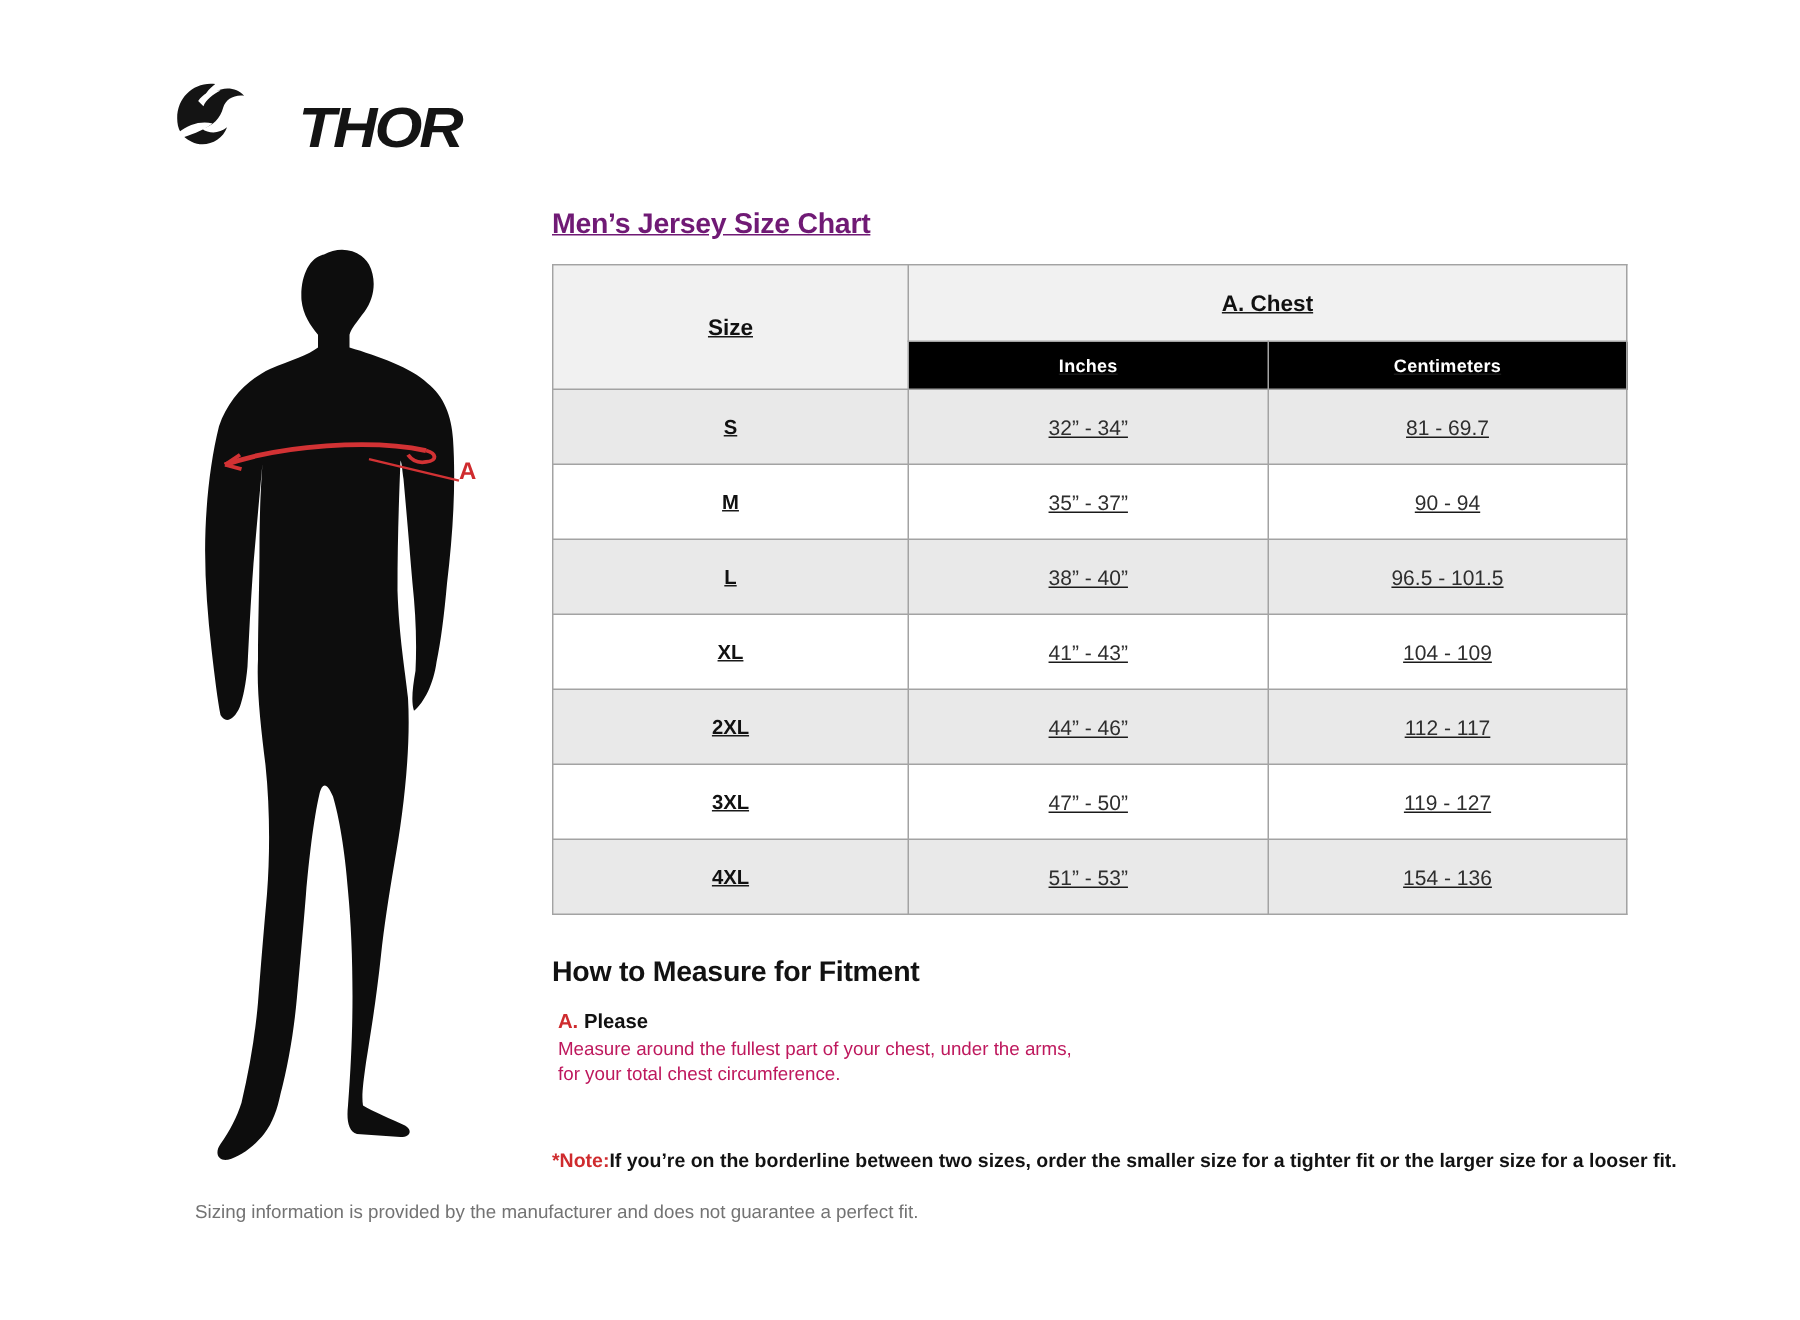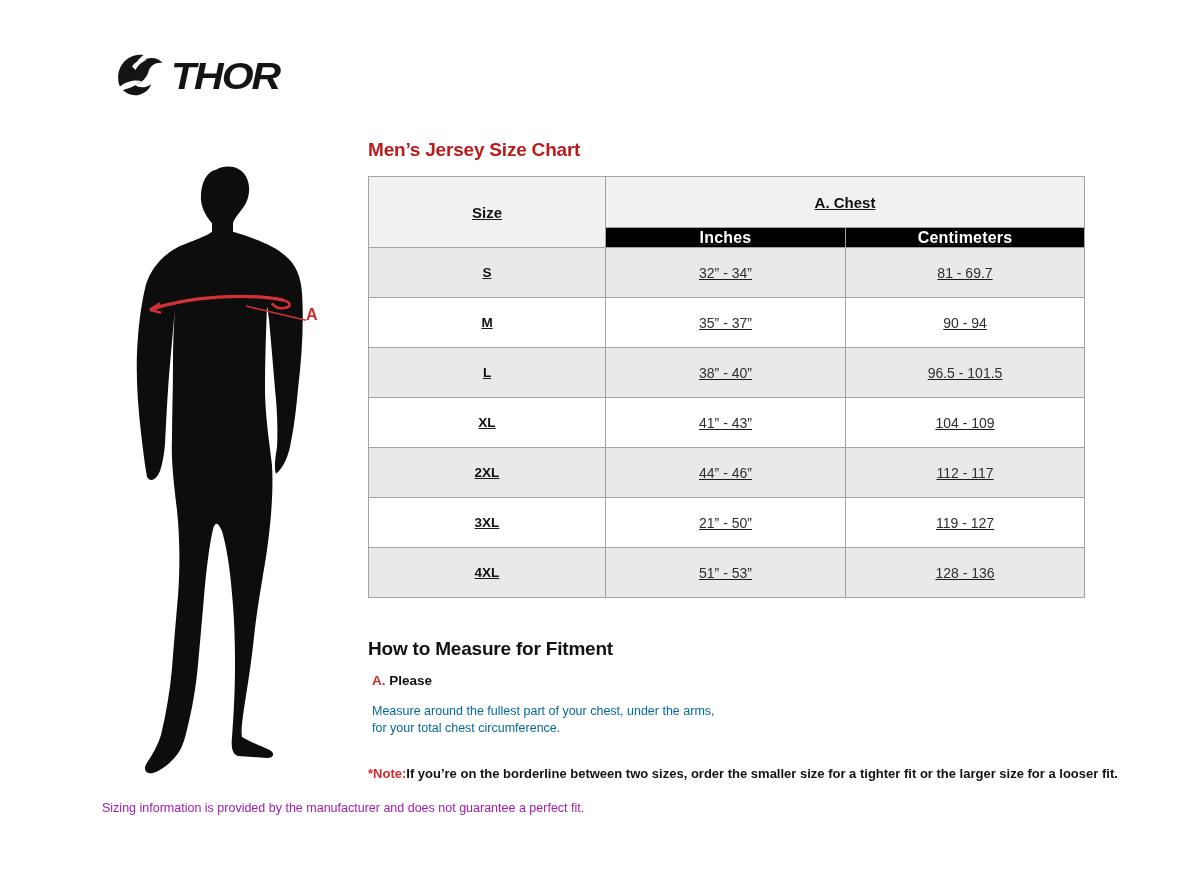--- a/index.html
+++ b/index.html
@@ -14,7 +14,7 @@
   .page { position:relative; width:1200px; height:880px; background:#fff; }
 
   
-  .logo { position:absolute; left:112px; top:46px; height:60px; display:flex; align-items:center; }
+  .logo { position:absolute; left:112px; top:46px; height:60px; display:flex; align-items:flex-end;gap:28px; }
   .logo-mark { width:56px; height:58px; }
   .brand-text {
     font-size:41px; font-weight:900; font-style:italic;

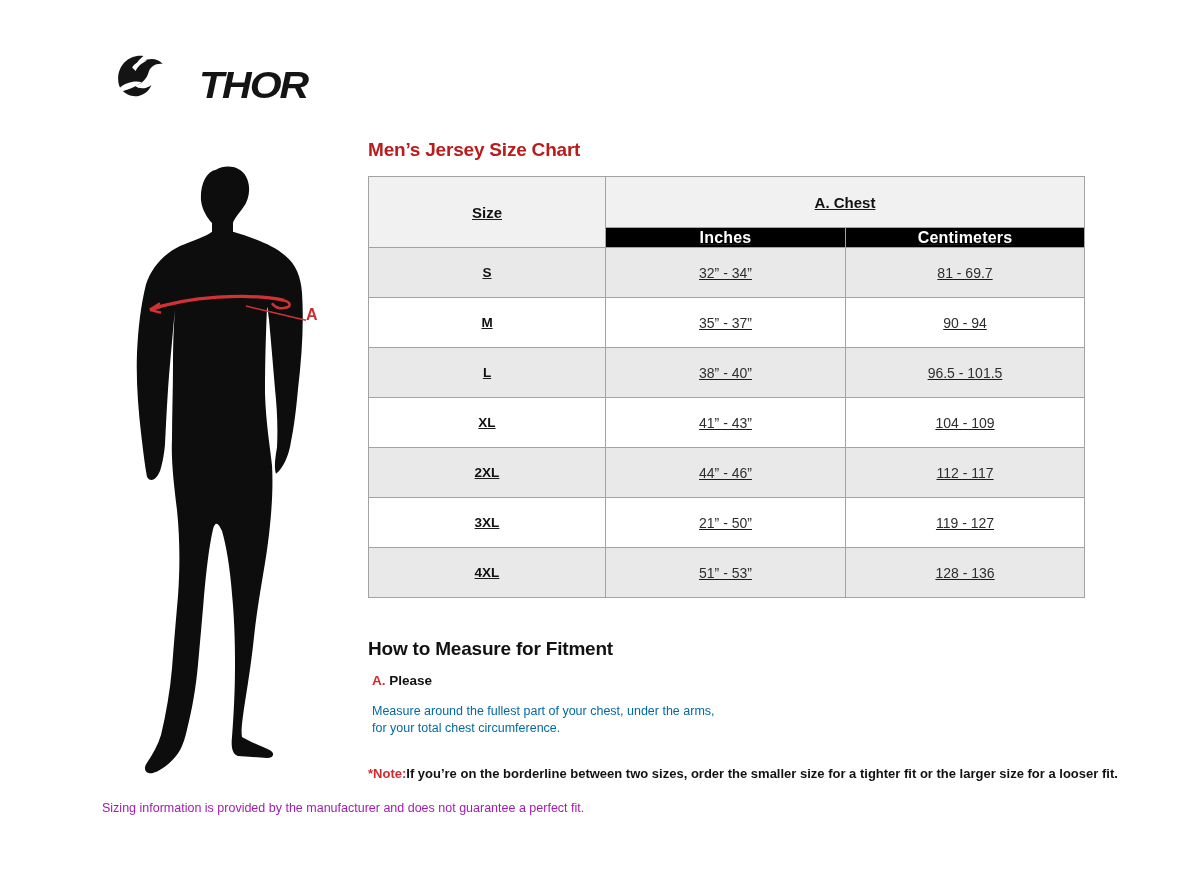--- a/index.html
+++ b/index.html
@@ -33,8 +33,9 @@
   
   .size-title {
     position:absolute; left:368px; top:139px;
-    font-size:19px; font-weight:800; color:#b91c1c;
+    font-size:19px; font-weight:800; color:#701a75;
     letter-spacing:-0.2px;
+    text-decoration:underline;
   }
   .size-table {
     position:absolute; left:368px; top:176px; width:716px;

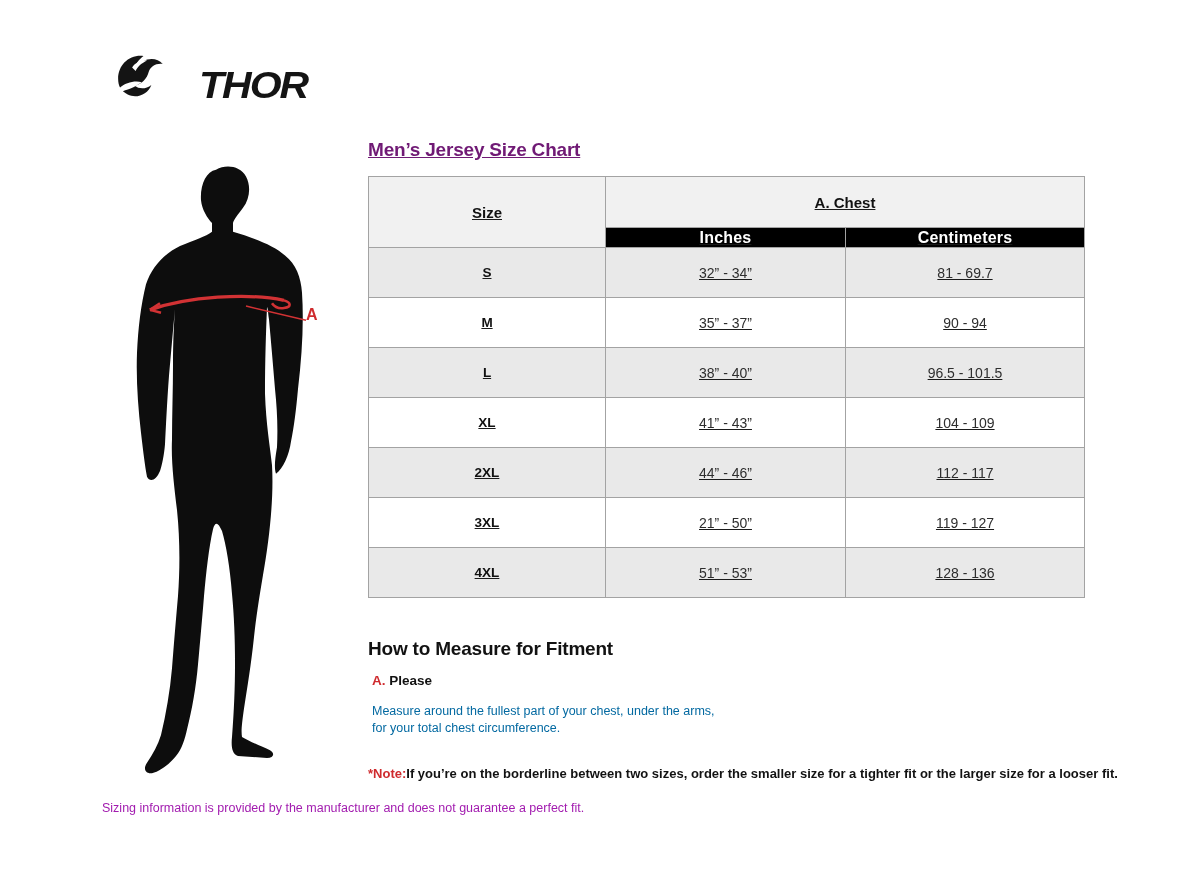--- a/index.html
+++ b/index.html
@@ -52,8 +52,8 @@
     height:51px;
   }
   .size-table .bar-cell {
-    background:#000; color:#fff; font-size:16px; font-weight:700;
-    height:20px; letter-spacing:0.2px;
+    background:#000; color:#fff; font-size:12px; font-weight:700;
+    height:32px; letter-spacing:0.2px;
   }
   .size-table tbody td { height:50px; font-size:14px; color:#2e2e2e; background:#fff; }
   .size-table tbody td.size-cell { font-weight:800; font-size:13.5px; color:#111; }

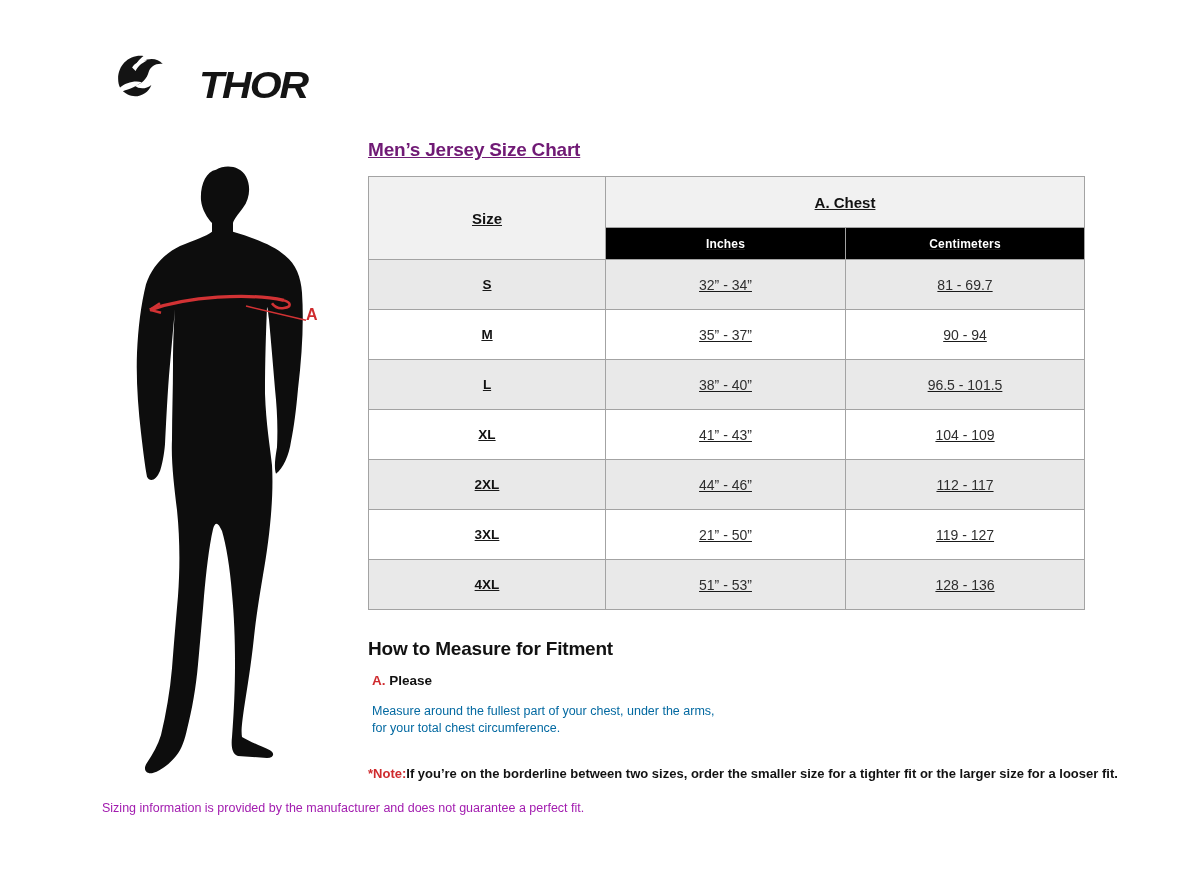--- a/index.html
+++ b/index.html
@@ -173,7 +173,7 @@
         </tr>
         <tr>
           <td class="size-cell">3XL</td>
-          <td class="inches-cell">21” - 50”</td>
+          <td class="inches-cell">47” - 50”</td>
           <td class="centimeters-cell">119 - 127</td>
         </tr>
         <tr class="alt">

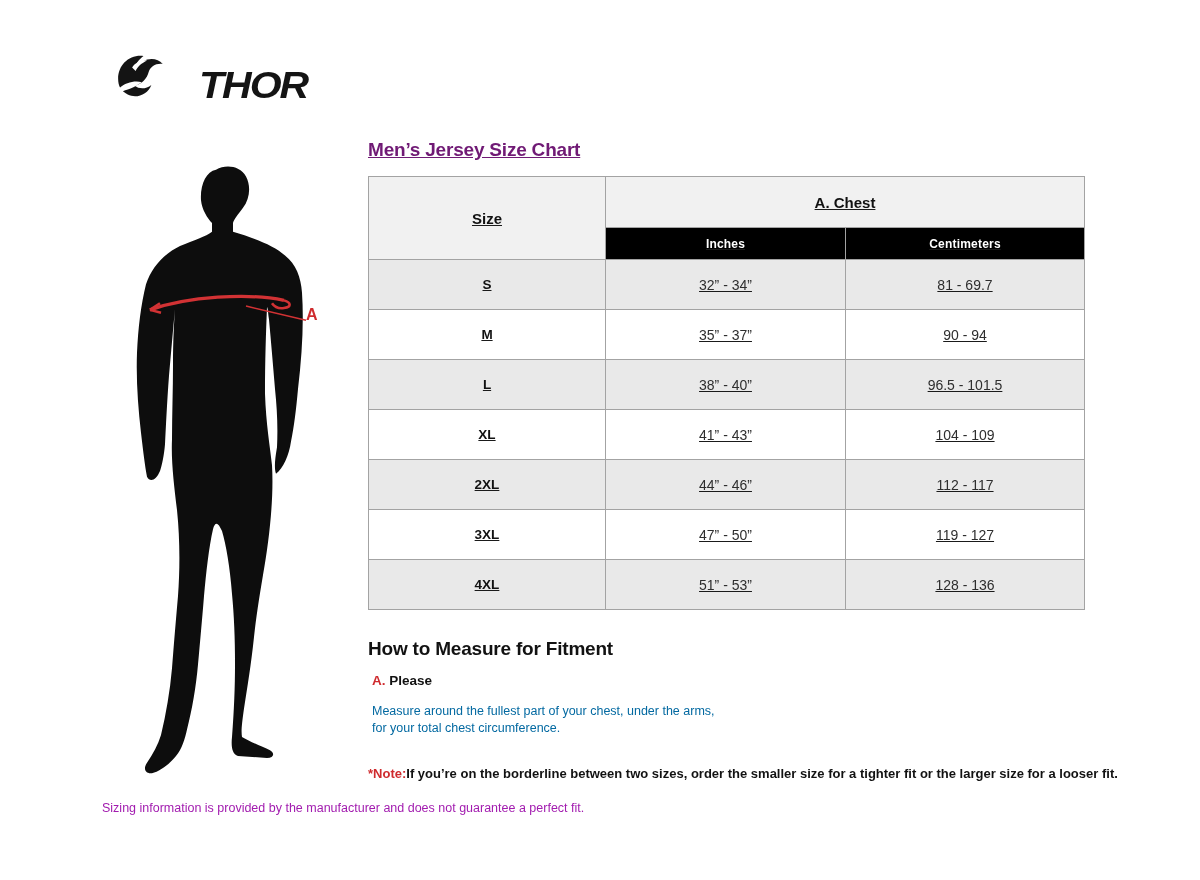--- a/index.html
+++ b/index.html
@@ -179,7 +179,7 @@
         <tr class="alt">
           <td class="size-cell">4XL</td>
           <td class="inches-cell">51” - 53”</td>
-          <td class="centimeters-cell">128 - 136</td>
+          <td class="centimeters-cell">154 - 136</td>
         </tr>
       </tbody>
   </table>

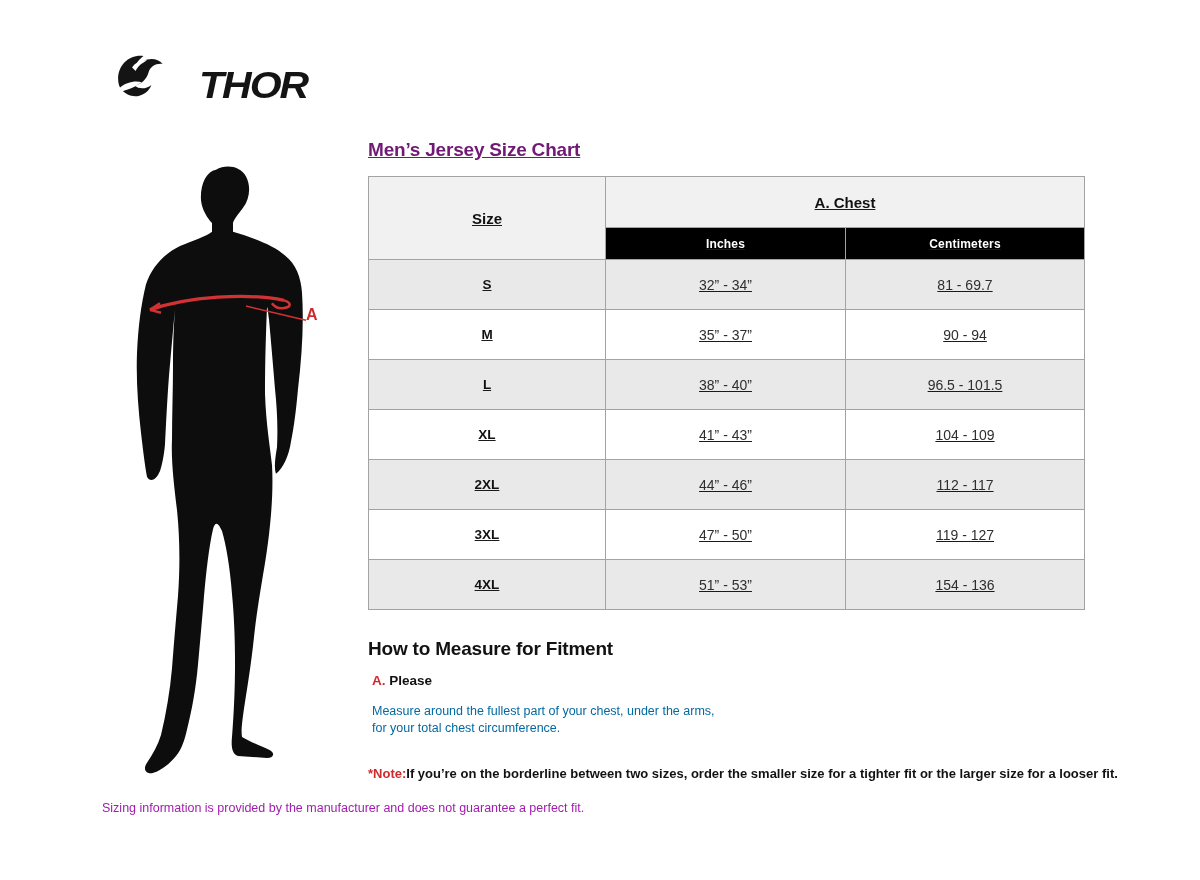--- a/index.html
+++ b/index.html
@@ -69,7 +69,7 @@
   .measure-label { font-size:13.5px; font-weight:800; color:#111; }
   .measure-key { font-weight:800; }
   .measure-desc {
-    margin-top:15px; font-size:12.5px; line-height:1.32; color:#0369a1;
+    margin-top:3px; font-size:12.5px; line-height:1.32; color:#be185d;
     width:360px;
   }
 

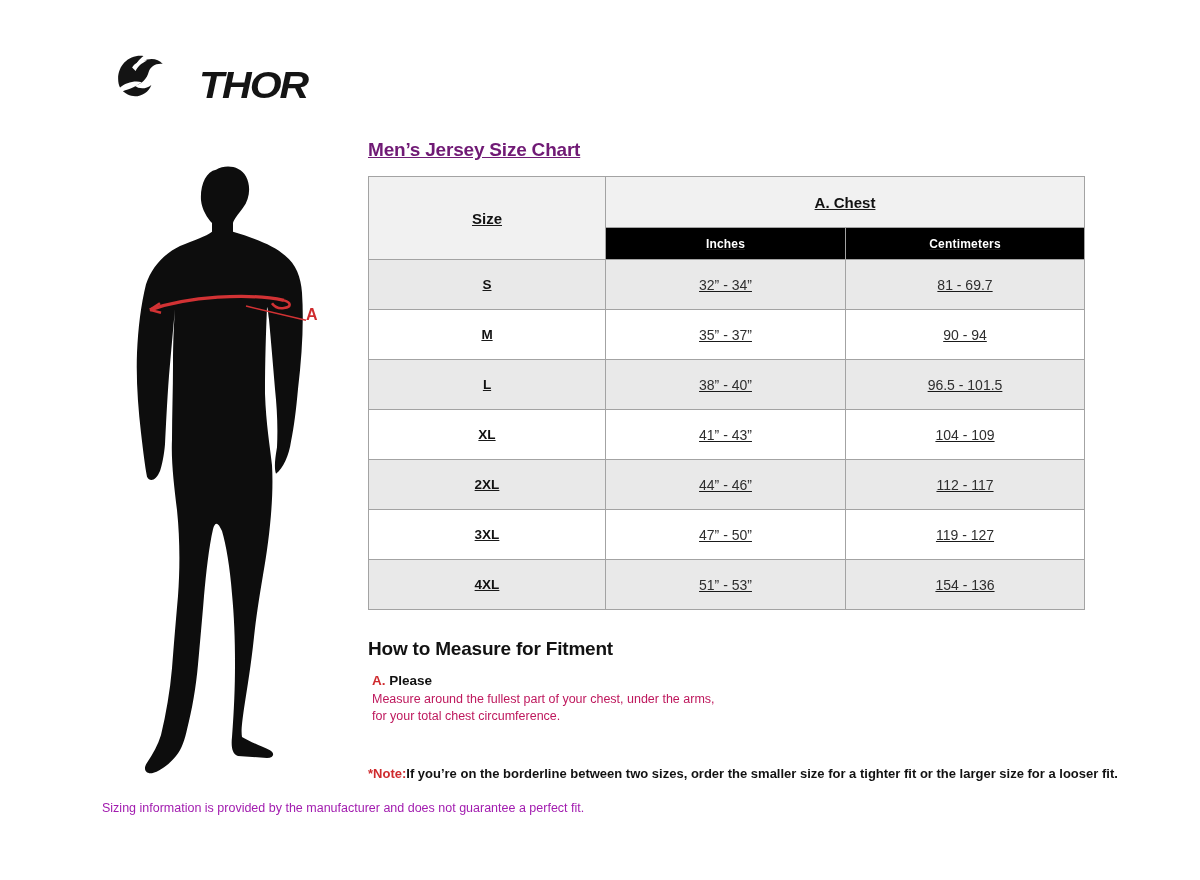--- a/index.html
+++ b/index.html
@@ -79,8 +79,8 @@
 
   
   .footer-text {
-    position:absolute; left:102px; top:800px;
-    font-size:12.5px; line-height:1.38; color:#a21caf;
+    position:absolute; left:130px; top:800px;
+    font-size:12.5px; line-height:1.38; color:#737373;
   }
 </style>
 </head>

